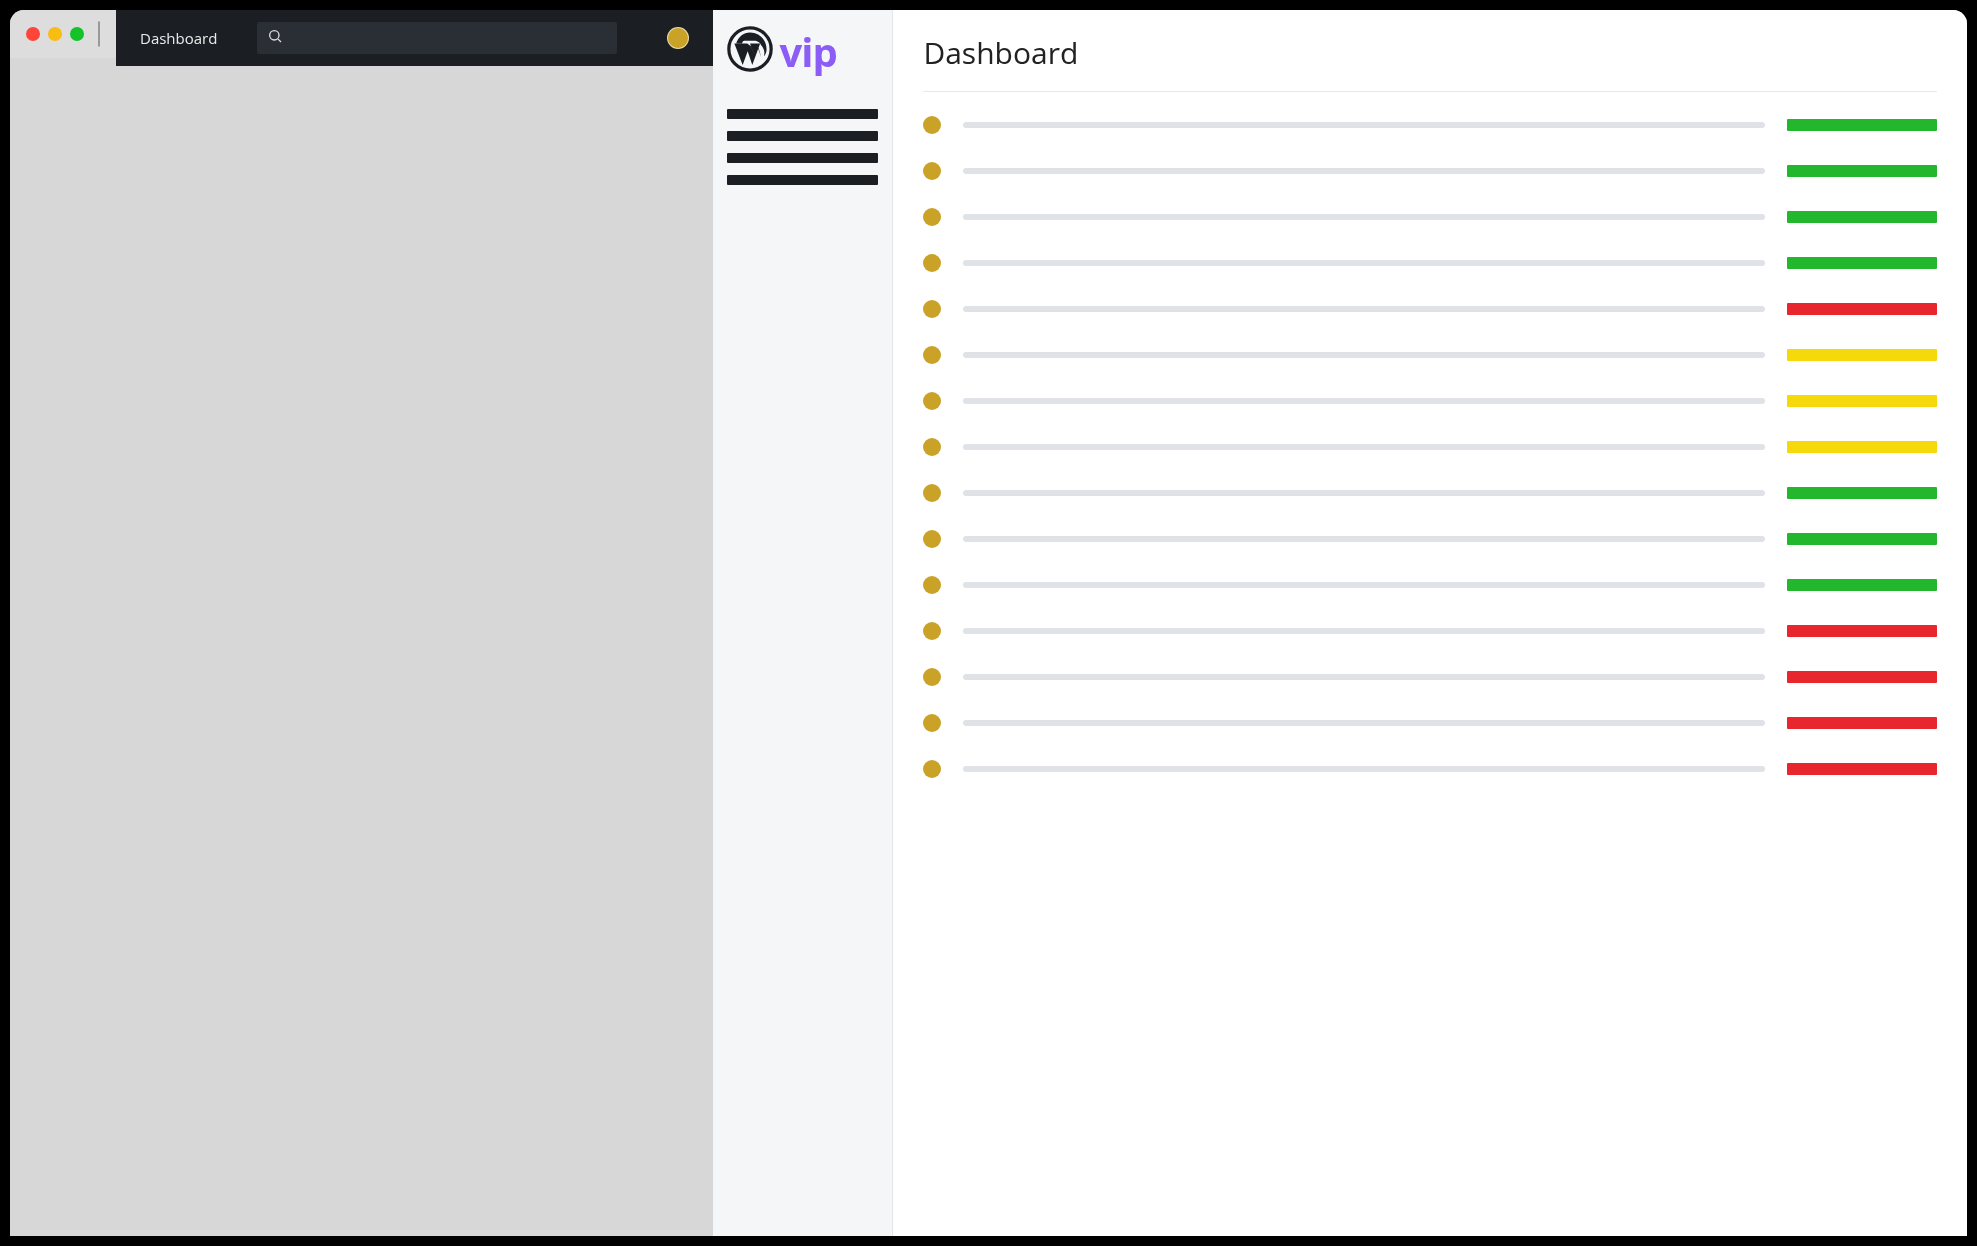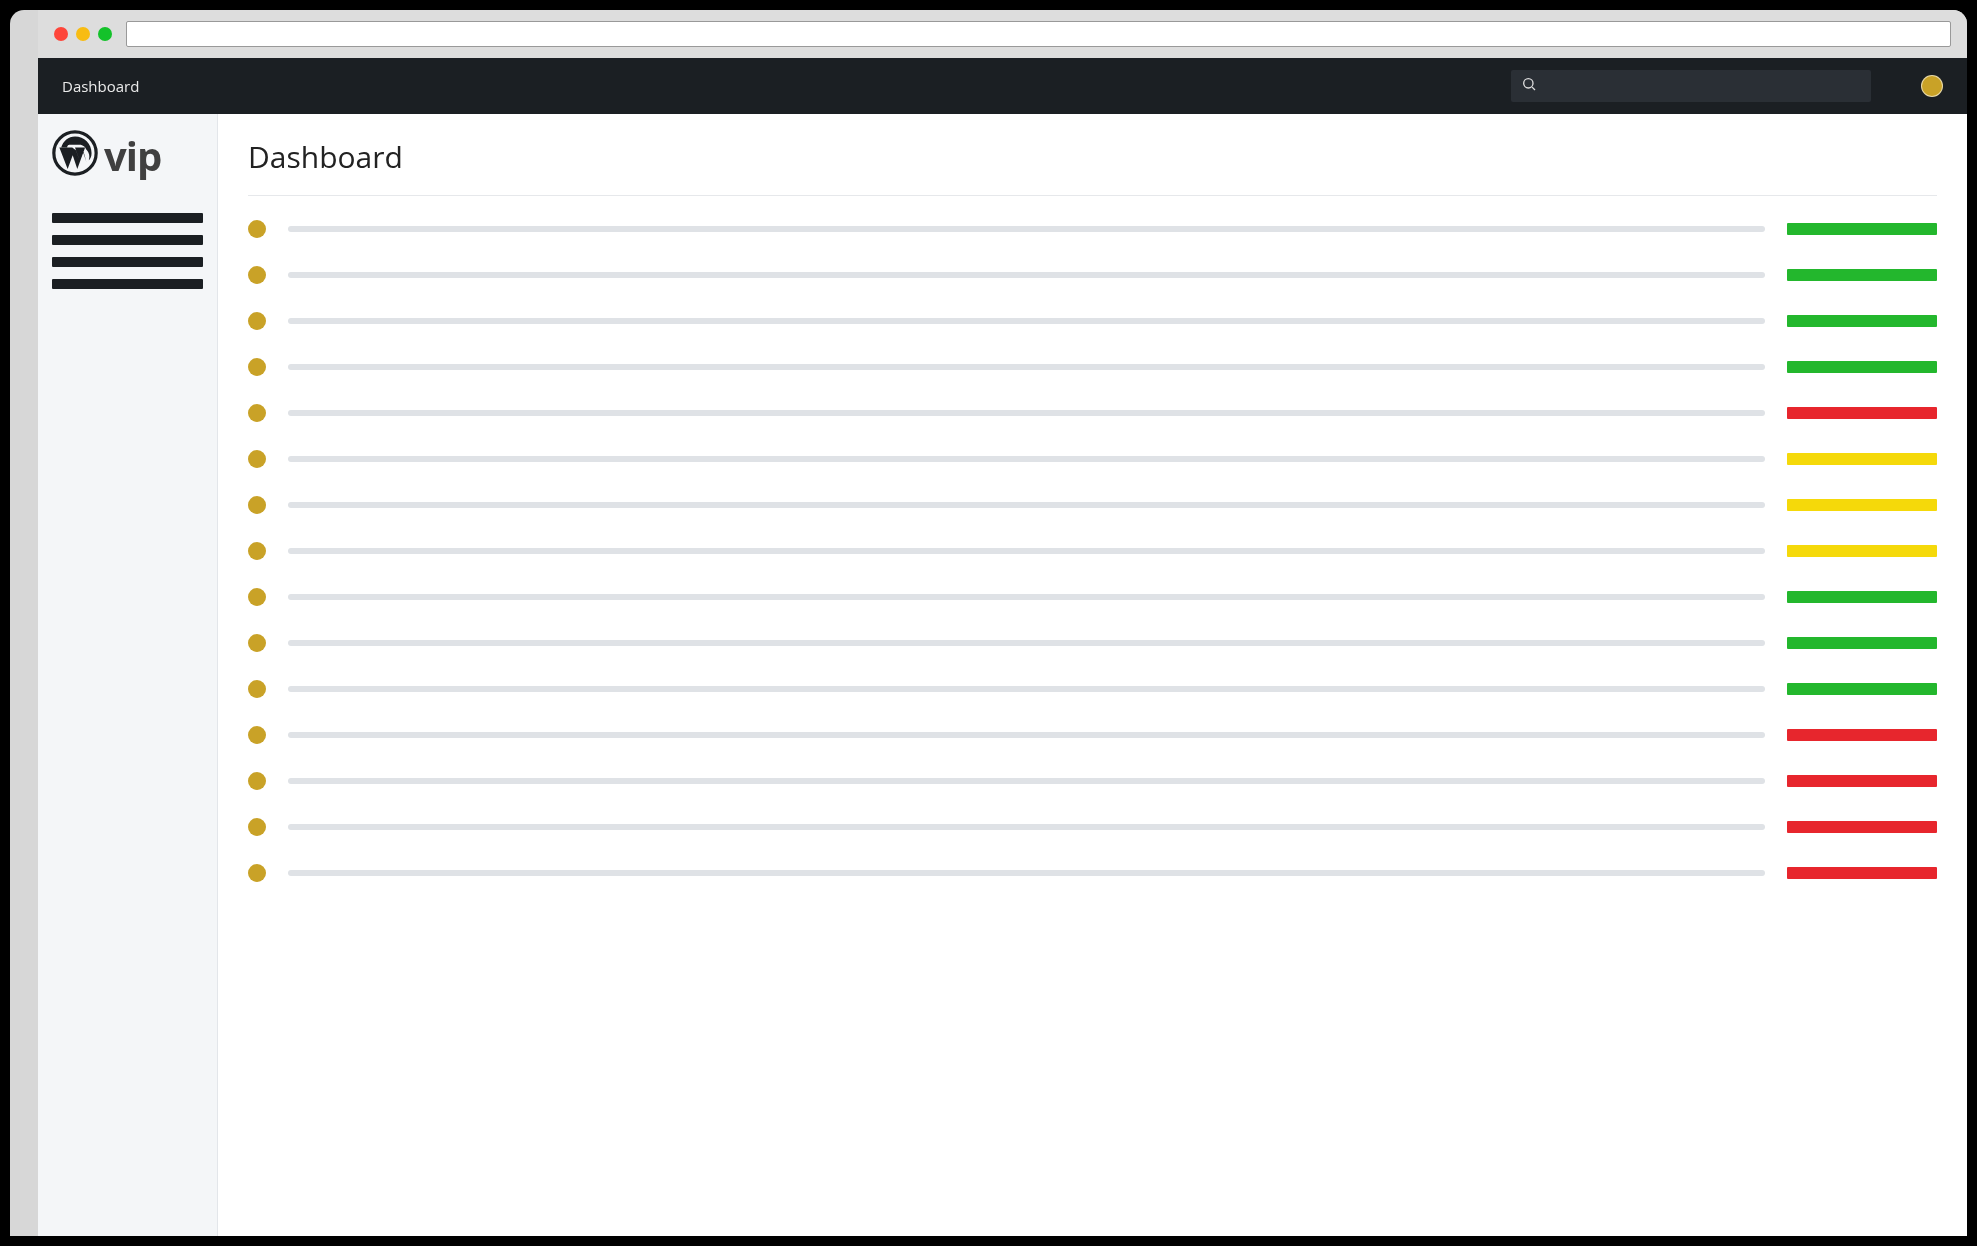--- a/index.html
+++ b/index.html
@@ -16,8 +16,7 @@
     border-radius: 14px 14px 0 0;
     overflow: hidden;
     display: flex;
-    flex-direction: column;
-    padding-left: 28px;
+    flex-direction: row;
   }
   
   .chrome {

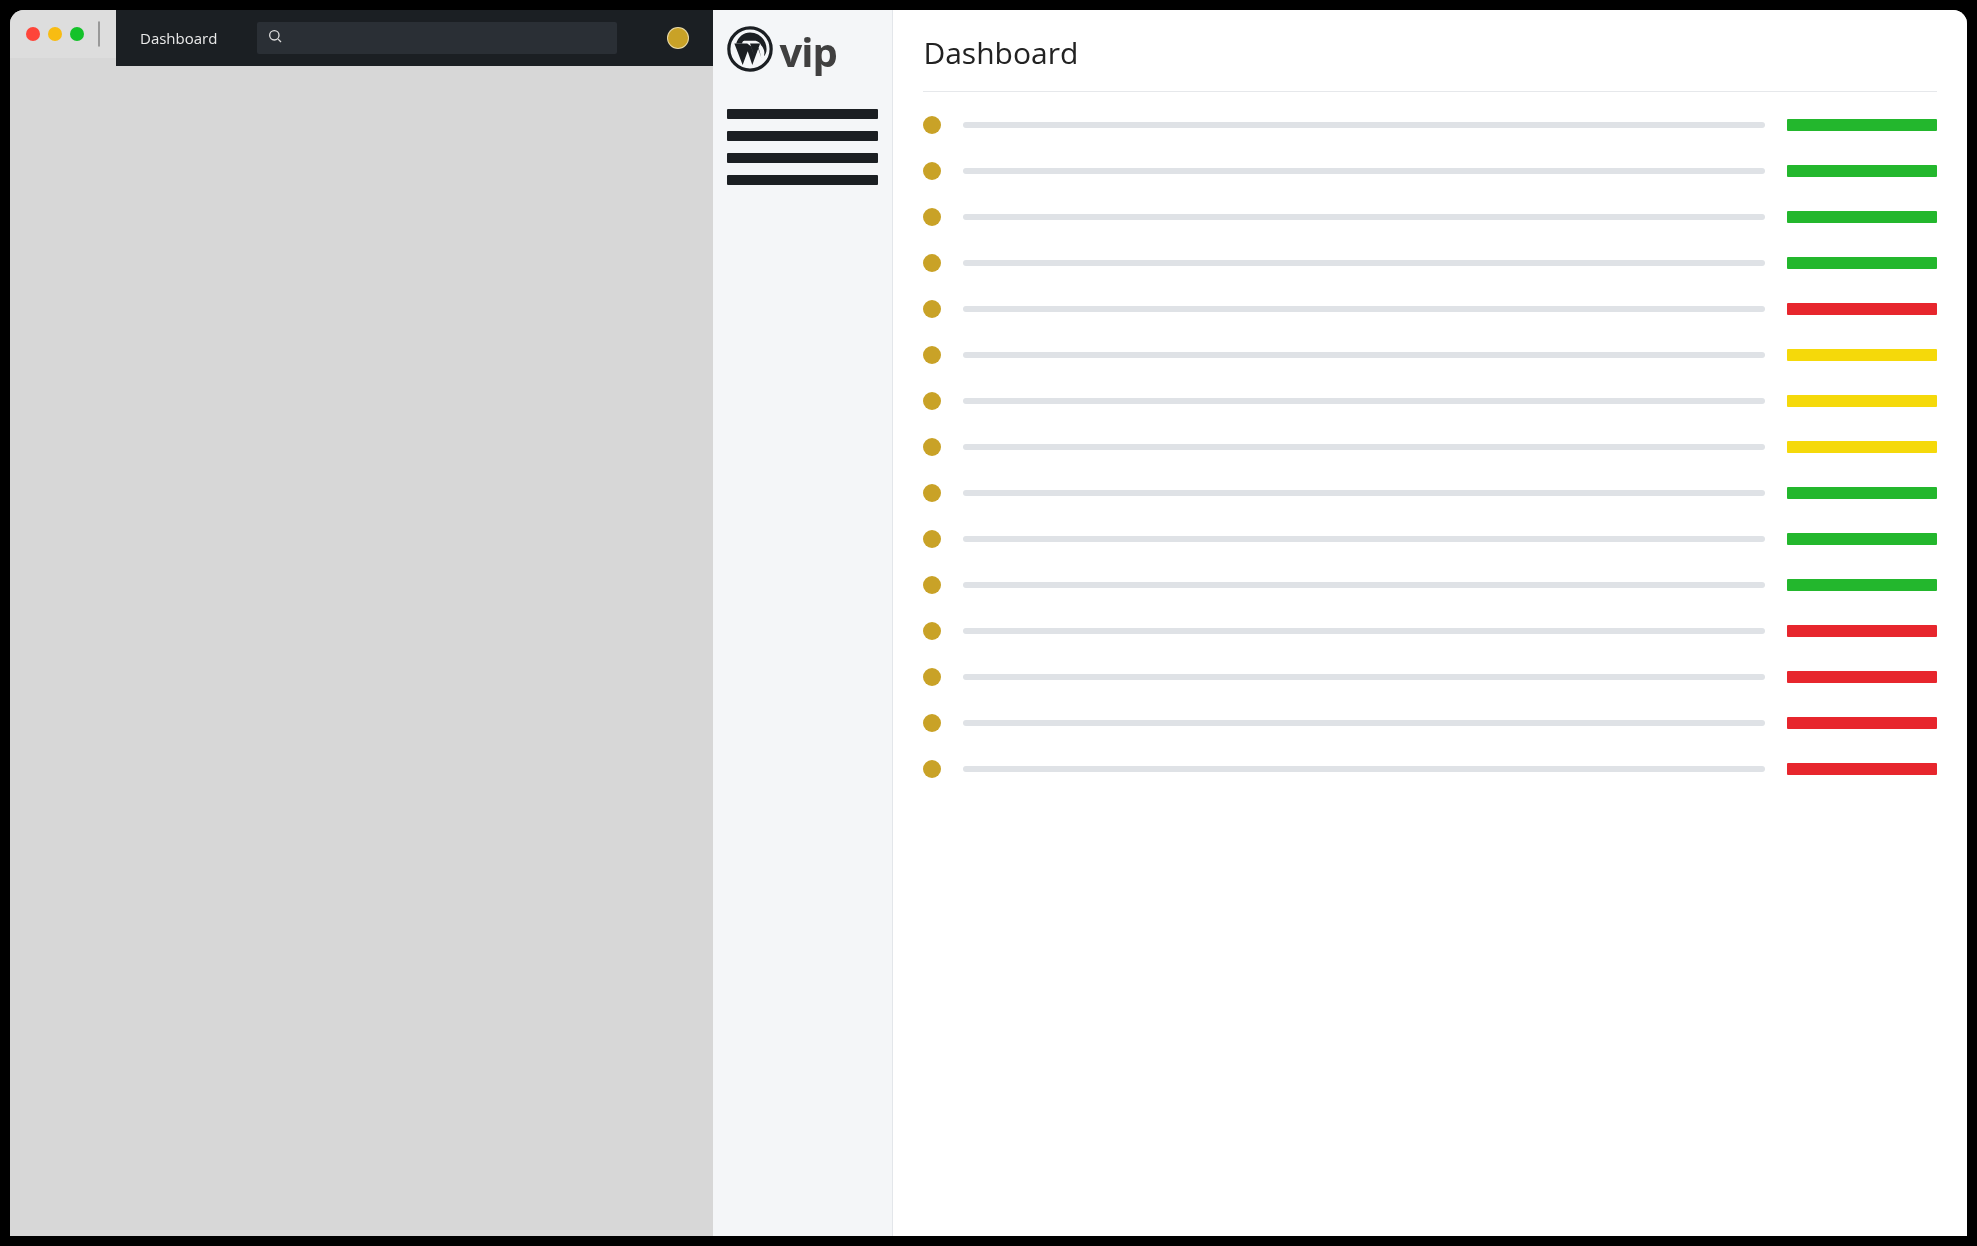--- a/index.html
+++ b/index.html
@@ -101,7 +101,7 @@
     font-size: 40px;
     font-weight: 700;
     letter-spacing: -1px;
-    color: #404040;
+    color: #8b5cf6;
   }
   .menu-line {
     height: 10px;

